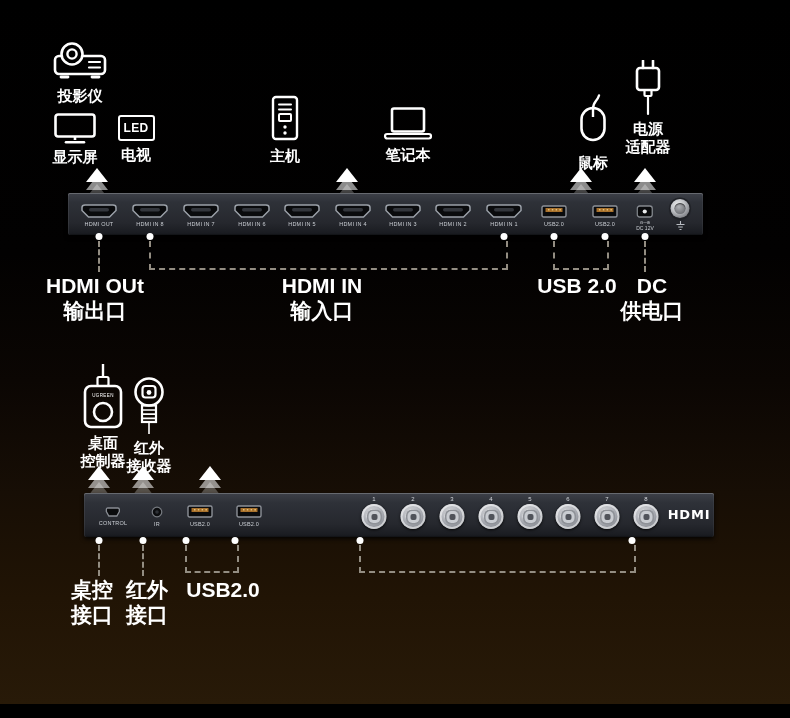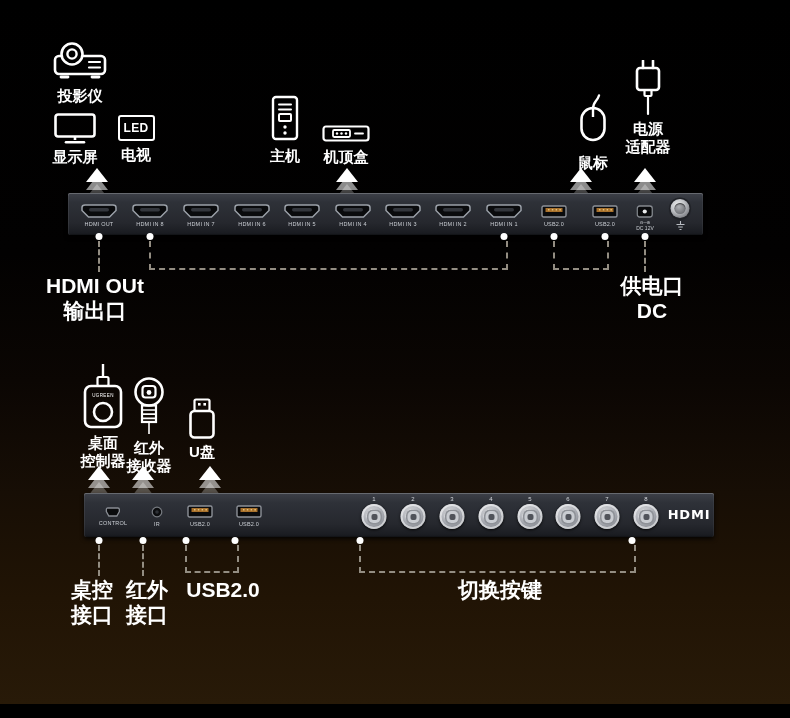--- a/index.html
+++ b/index.html
@@ -98,17 +98,6 @@
     <div class="dev-label" style="margin-top:6px">主机</div>
   </div>
 
-  <div class="dev" style="left:318px;top:125px;width:56px">
-    <svg width="48" height="17" viewBox="0 0 48 17">
-      <rect x="1.5" y="1.5" width="45" height="14" rx="2.5" fill="none" stroke="#fff" stroke-width="2.2"></rect>
-      <rect x="11" y="5" width="17" height="7" rx="1.2" fill="none" stroke="#fff" stroke-width="1.8"></rect>
-      <circle cx="15" cy="8.5" r="1.2" fill="#fff"></circle>
-        <circle cx="19.5" cy="8.5" r="1.2" fill="#fff"></circle>
-        <circle cx="24" cy="8.5" r="1.2" fill="#fff"></circle>
-      <path d="M33 8.5 H41" stroke="#fff" stroke-width="1.8" stroke-linecap="round"></path>
-    </svg>
-    <div class="dev-label" style="margin-top:6px">机顶盒</div>
-  </div>
 
 
 

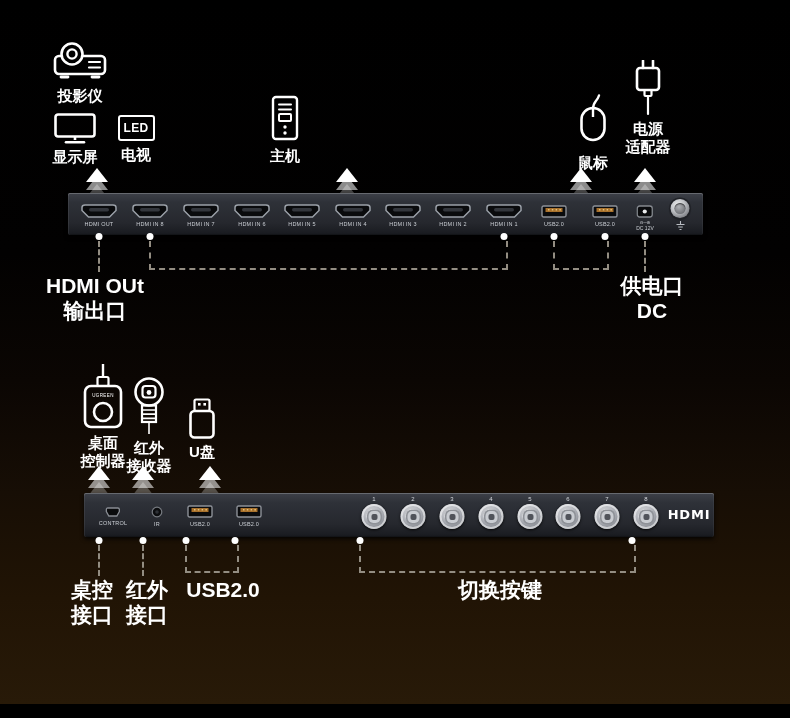--- a/index.html
+++ b/index.html
@@ -99,6 +99,13 @@
   </div>
 
 
+  <div class="dev" style="left:380px;top:107px;width:56px">
+    <svg width="50" height="33" viewBox="0 0 50 33">
+      <rect x="9" y="1.5" width="32" height="23" rx="2" fill="none" stroke="#fff" stroke-width="2.6"></rect>
+      <rect x="2" y="27" width="46" height="4.5" rx="2.2" fill="none" stroke="#fff" stroke-width="2.2"></rect>
+    </svg>
+    <div class="dev-label" style="margin-top:6px">笔记本</div>
+  </div>
 
 
   <div class="dev" style="left:572px;top:94px;width:42px">

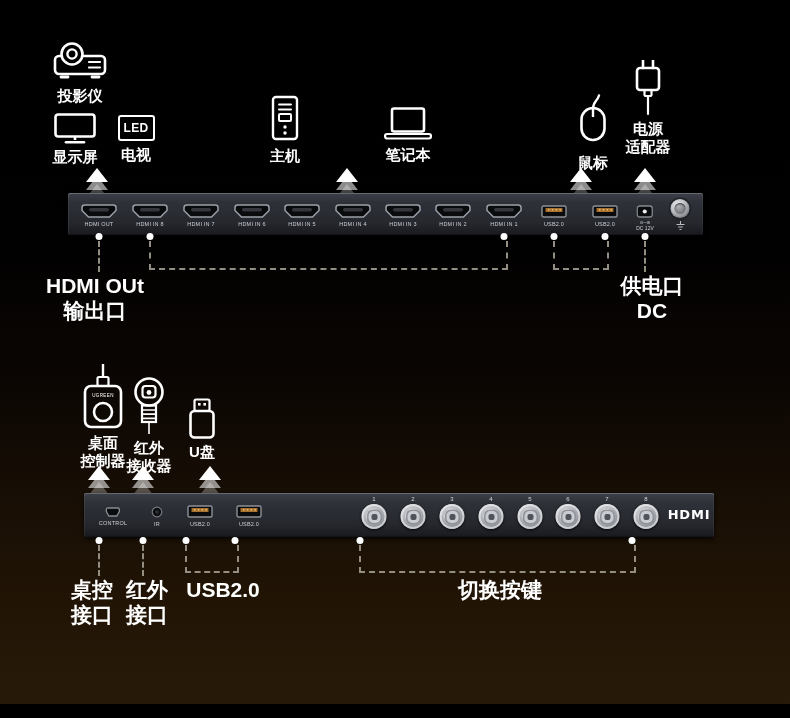--- a/index.html
+++ b/index.html
@@ -277,6 +277,7 @@
     <div>输出口</div>
   </div>
   <div class="callout" style="left:262px;top:273px;width:120px">
+    <div>HDMI IN</div>
   </div>
   <div class="callout" style="left:602px;top:273px;width:100px">
     <div>供电口</div>

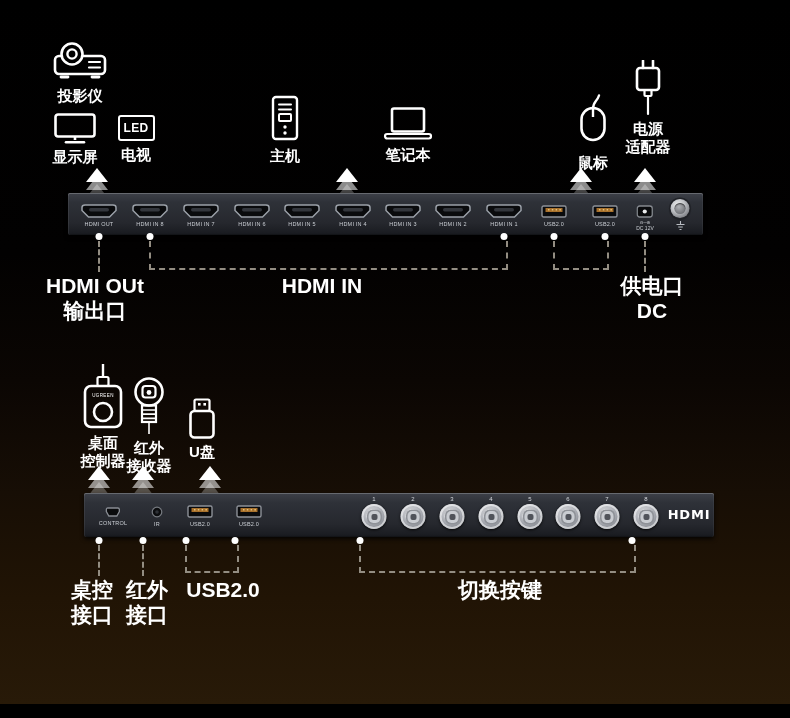--- a/index.html
+++ b/index.html
@@ -279,6 +279,9 @@
   <div class="callout" style="left:262px;top:273px;width:120px">
     <div>HDMI IN</div>
   </div>
+  <div class="callout" style="left:517px;top:273px;width:120px">
+    <div>USB 2.0</div>
+  </div>
   <div class="callout" style="left:602px;top:273px;width:100px">
     <div>供电口</div>
     <div>DC</div>

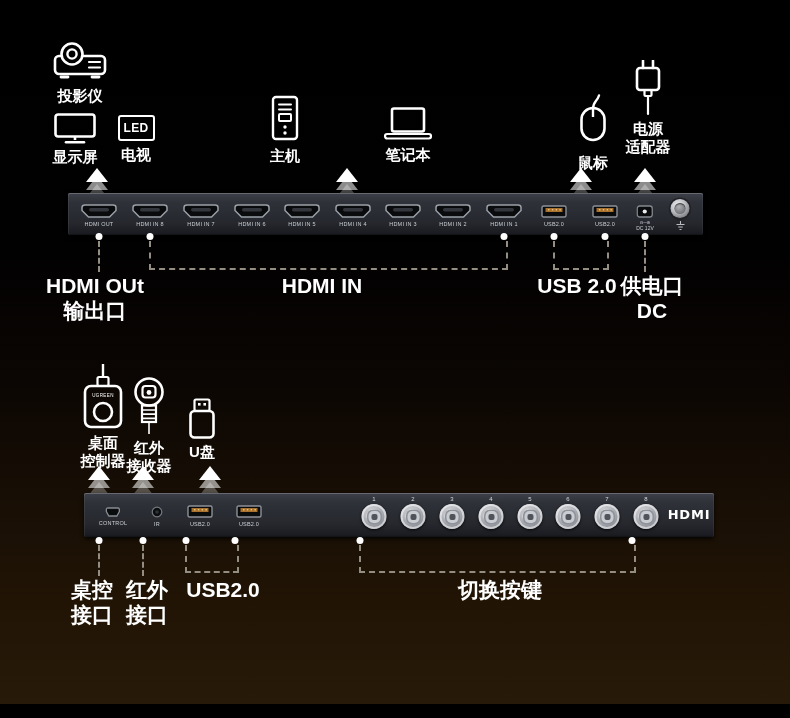--- a/index.html
+++ b/index.html
@@ -278,6 +278,7 @@
   </div>
   <div class="callout" style="left:262px;top:273px;width:120px">
     <div>HDMI IN</div>
+    <div>输入口</div>
   </div>
   <div class="callout" style="left:517px;top:273px;width:120px">
     <div>USB 2.0</div>

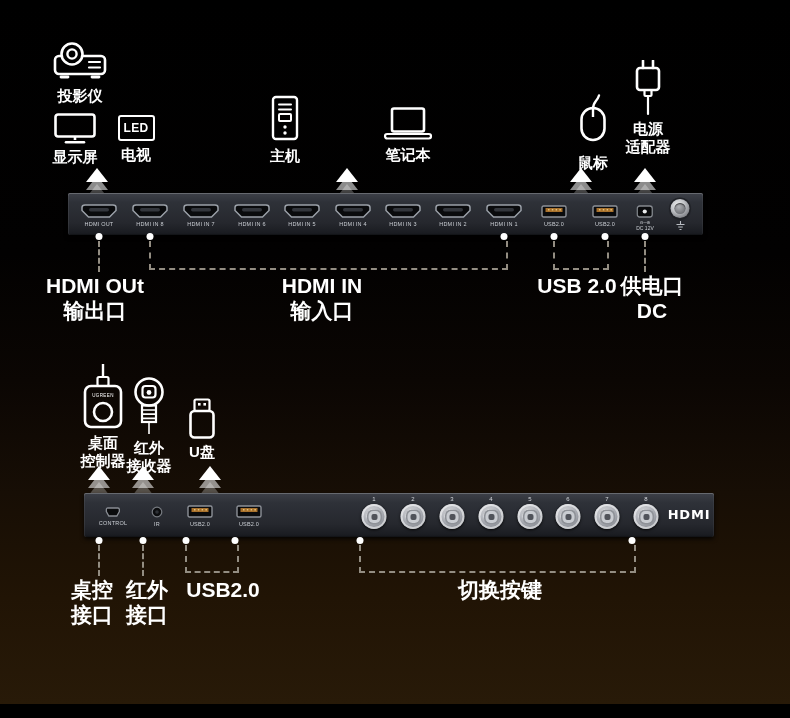--- a/index.html
+++ b/index.html
@@ -284,8 +284,8 @@
     <div>USB 2.0</div>
   </div>
   <div class="callout" style="left:602px;top:273px;width:100px">
+    <div>DC</div>
     <div>供电口</div>
-    <div>DC</div>
   </div>
 
   <div class="dev" style="left:74px;top:364px;width:58px">

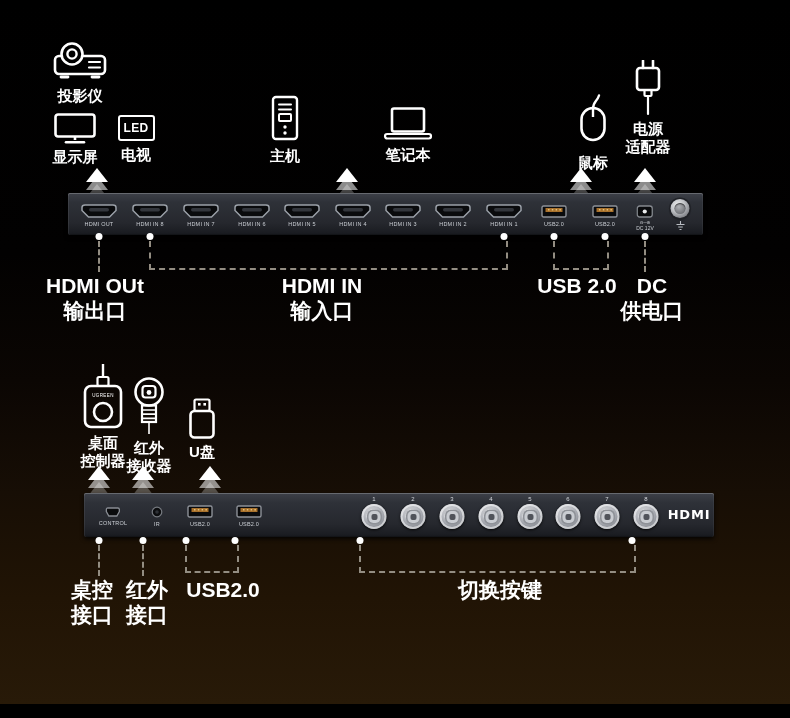--- a/index.html
+++ b/index.html
@@ -319,15 +319,6 @@
     </div>
   </div>
 
-  <div class="dev" style="left:182px;top:398px;width:40px">
-    <svg width="34" height="41" viewBox="0 0 34 41">
-      <rect x="9.5" y="1.5" width="15" height="11.5" rx="1.5" fill="none" stroke="#fff" stroke-width="2.2"></rect>
-      <rect x="13" y="5" width="2.6" height="2.6" fill="#fff"></rect>
-        <rect x="18.4" y="5" width="2.6" height="2.6" fill="#fff"></rect>
-      <rect x="5.5" y="13" width="23" height="26.5" rx="4" fill="none" stroke="#fff" stroke-width="2.6"></rect>
-    </svg>
-    <div class="dev-label" style="margin-top:4px">U盘</div>
-  </div>
 
 
   <svg class="arrow" style="left:99px;top:466px" width="22" height="30" viewBox="0 0 22 30">

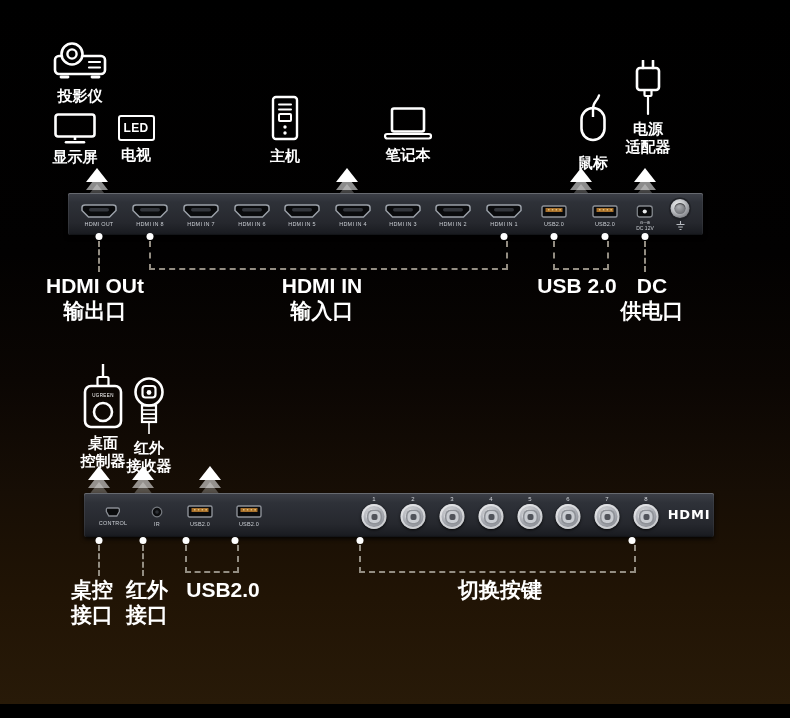--- a/index.html
+++ b/index.html
@@ -436,9 +436,6 @@
   <div class="callout" style="left:163px;top:577px;width:120px">
     <div>USB2.0</div>
   </div>
-  <div class="callout" style="left:420px;top:577px;width:160px">
-    <div>切换按键</div>
-  </div>
 
 </div>
 

